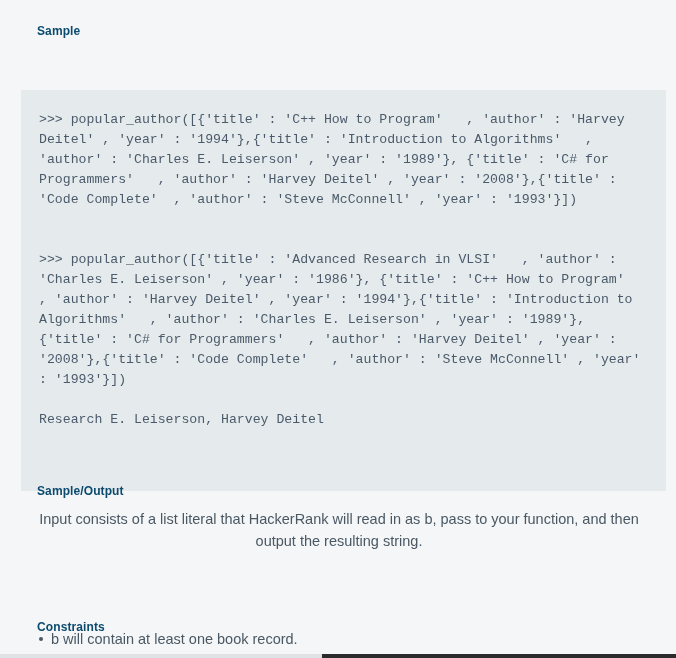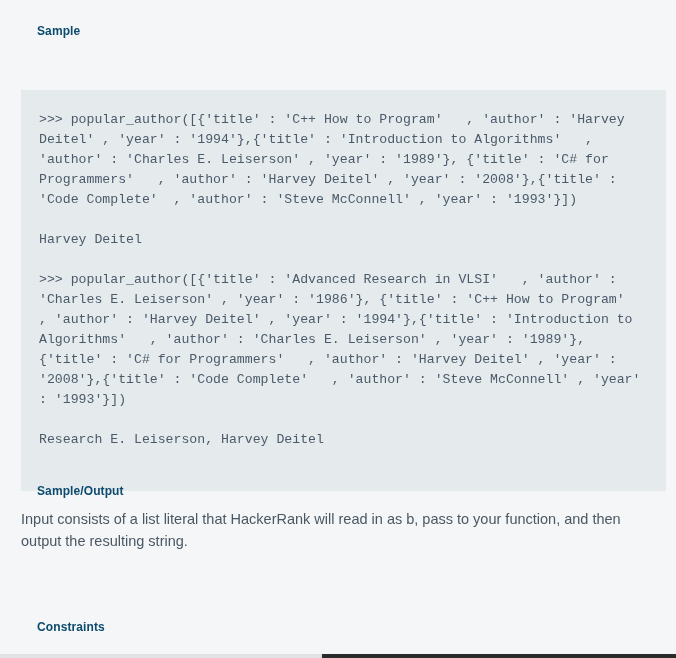--- a/index.html
+++ b/index.html
@@ -156,7 +156,6 @@
   <div class="code-block">
     <div class="code-line-group">&gt;&gt;&gt; popular_author([{'title' : 'C++ How to Program'   , 'author' : 'Harvey Deitel' , 'year' : '1994'},{'title' : 'Introduction to Algorithms'   , 'author' : 'Charles E. Leiserson' , 'year' : '1989'}, {'title' : 'C# for Programmers'   , 'author' : 'Harvey Deitel' , 'year' : '2008'},{'title' : 'Code Complete'  , 'author' : 'Steve McConnell' , 'year' : '1993'}])</div>
     <div class="code-gap"></div>
-    <div class="code-line-group">Harvey Deitel</div>
     <div class="code-gap"></div>
     <div class="code-line-group">&gt;&gt;&gt; popular_author([{'title' : 'Advanced Research in VLSI'   , 'author' : 'Charles E. Leiserson' , 'year' : '1986'}, {'title' : 'C++ How to Program'   , 'author' : 'Harvey Deitel' , 'year' : '1994'},{'title' : 'Introduction to Algorithms'   , 'author' : 'Charles E. Leiserson' , 'year' : '1989'},{'title' : 'C# for Programmers'   , 'author' : 'Harvey Deitel' , 'year' : '2008'},{'title' : 'Code Complete'   , 'author' : 'Steve McConnell' , 'year' : '1993'}])</div>
     <div class="code-gap"></div>

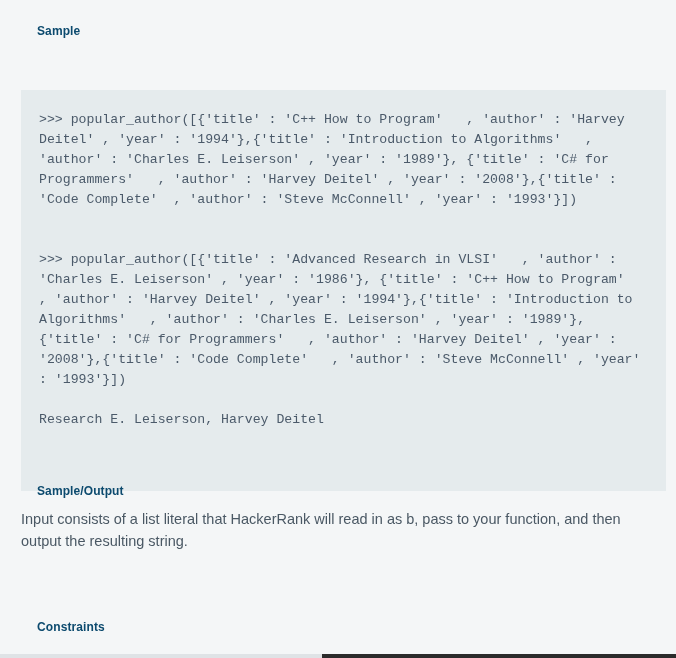--- a/index.html
+++ b/index.html
@@ -96,6 +96,7 @@
     left: 21px;
     top: 508px;
     width: 636px;
+    text-align: center;
   }
 
   

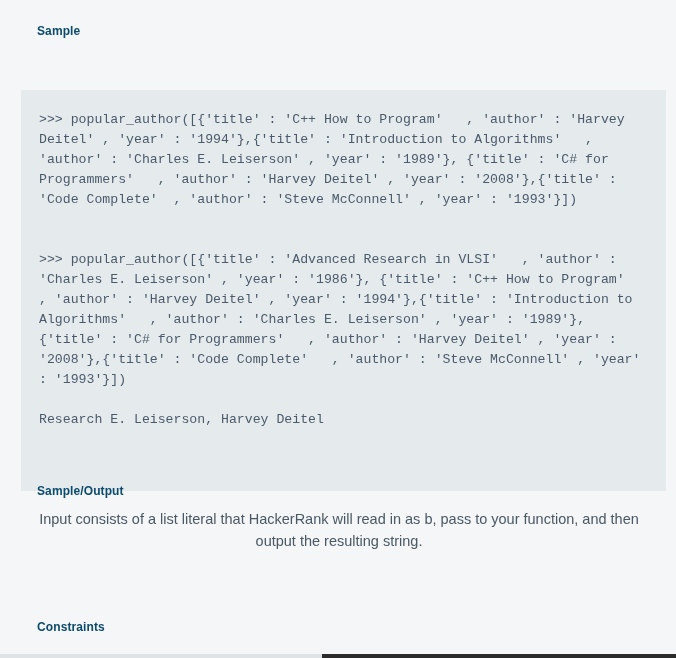--- a/index.html
+++ b/index.html
@@ -169,6 +169,12 @@
 
   <h3 class="section-heading" id="heading-constraints">Constraints</h3>
 
+  <ul class="constraints-list">
+    <li>
+      <span class="bullet"></span>
+      <span>b will contain at least one book record.</span>
+    </li>
+  </ul>
 
   <div class="bottom-bar">
     <div class="bottom-bar-fill"></div>

